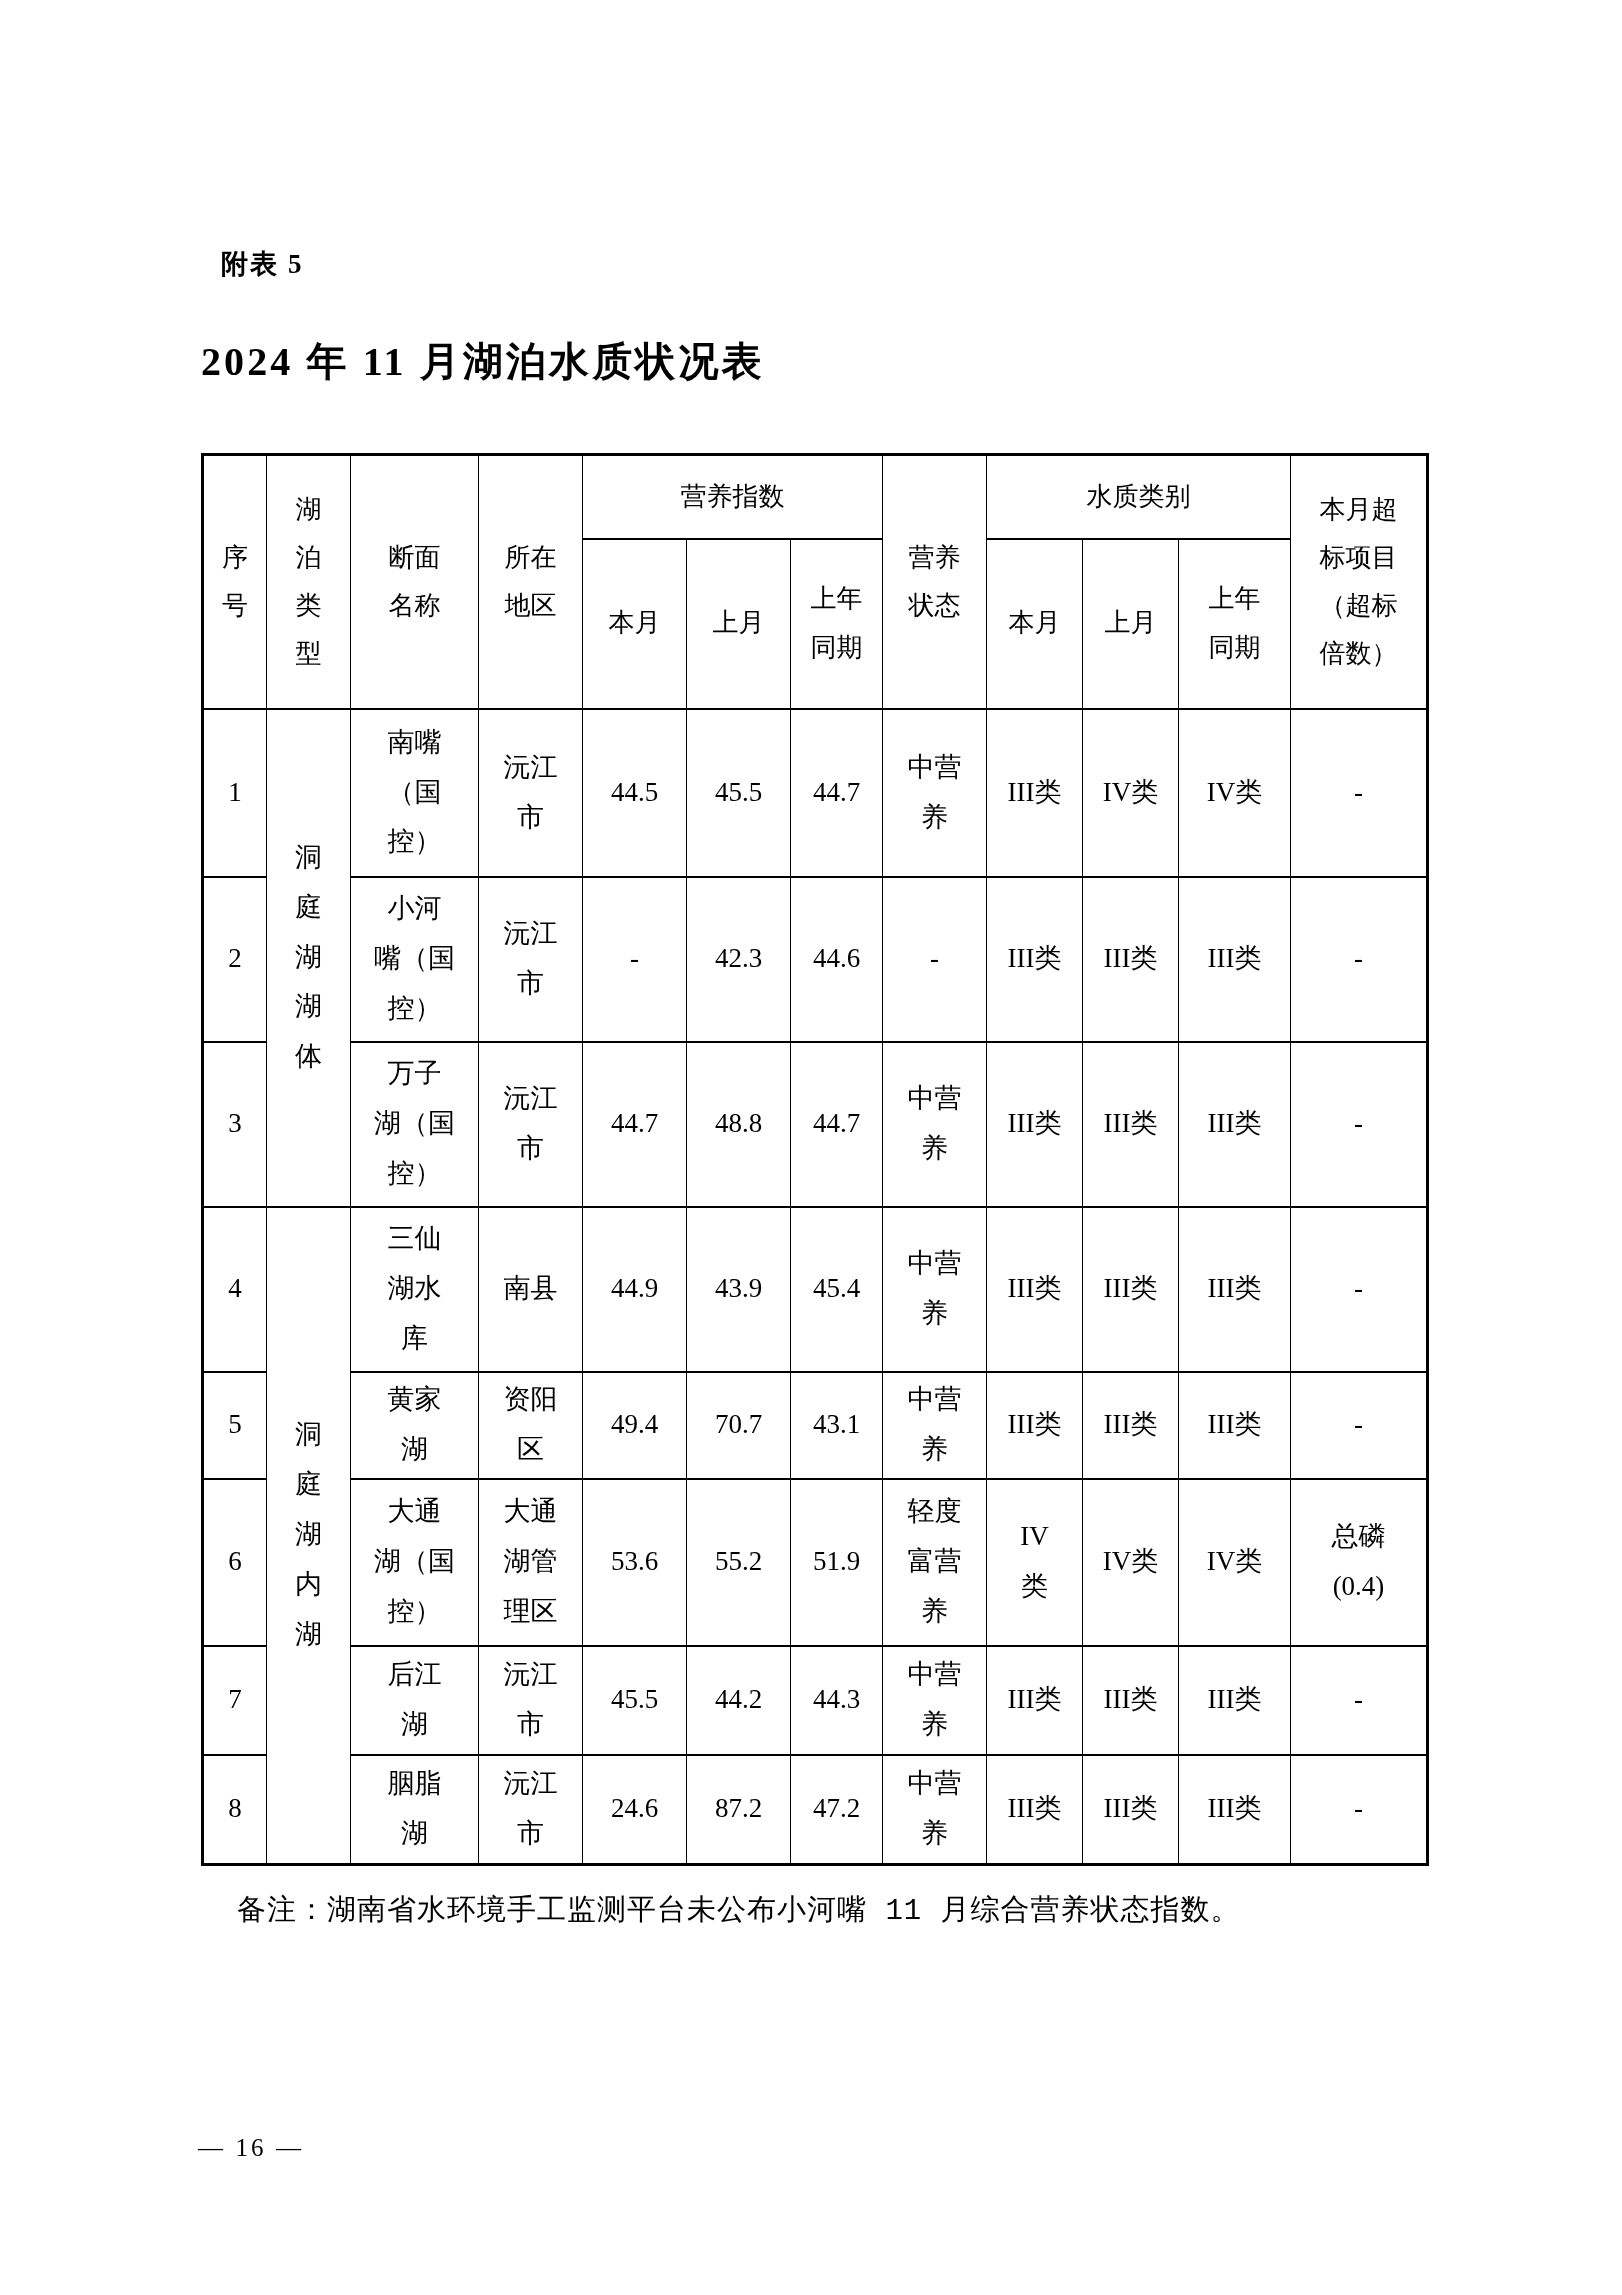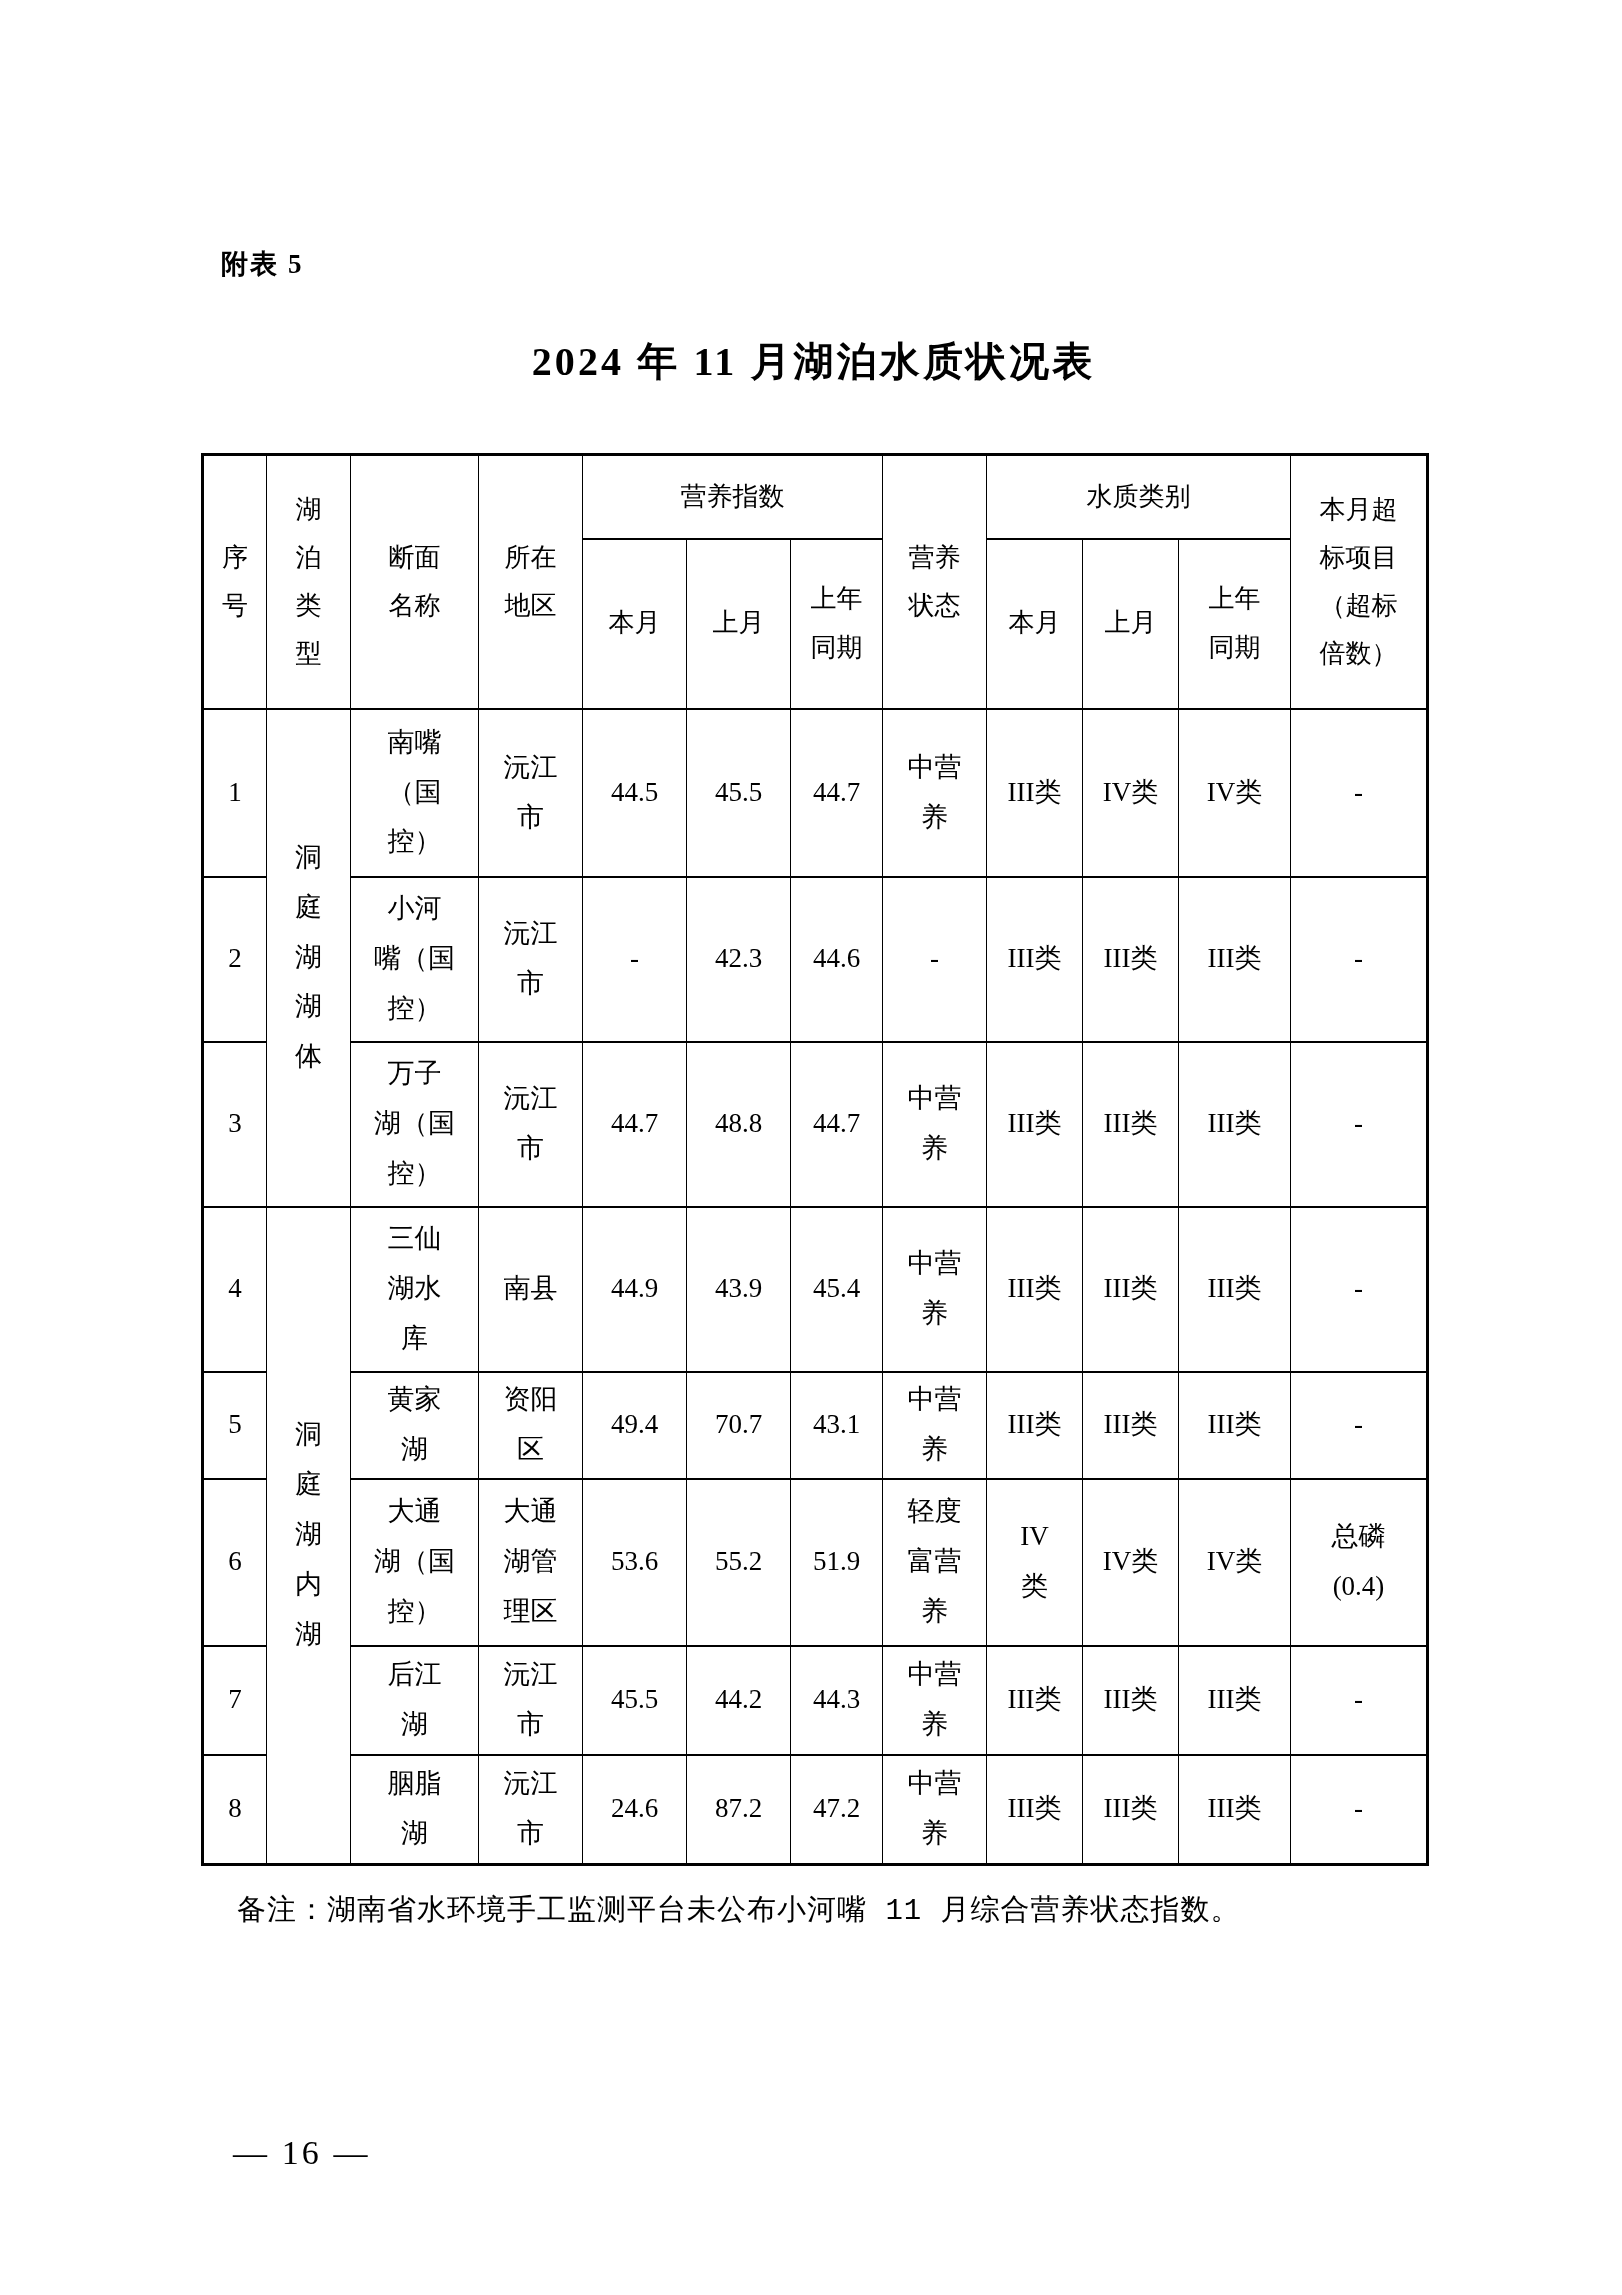--- a/index.html
+++ b/index.html
@@ -14,7 +14,7 @@
   }
   .title{
     position:absolute;left:201px;top:334px;width:1225px;
-    text-align:center;font-size:40px;font-weight:bold;margin:0;
+    font-size:40px;font-weight:bold;margin:0;
     letter-spacing:3.1px;
   }
   table.wq{

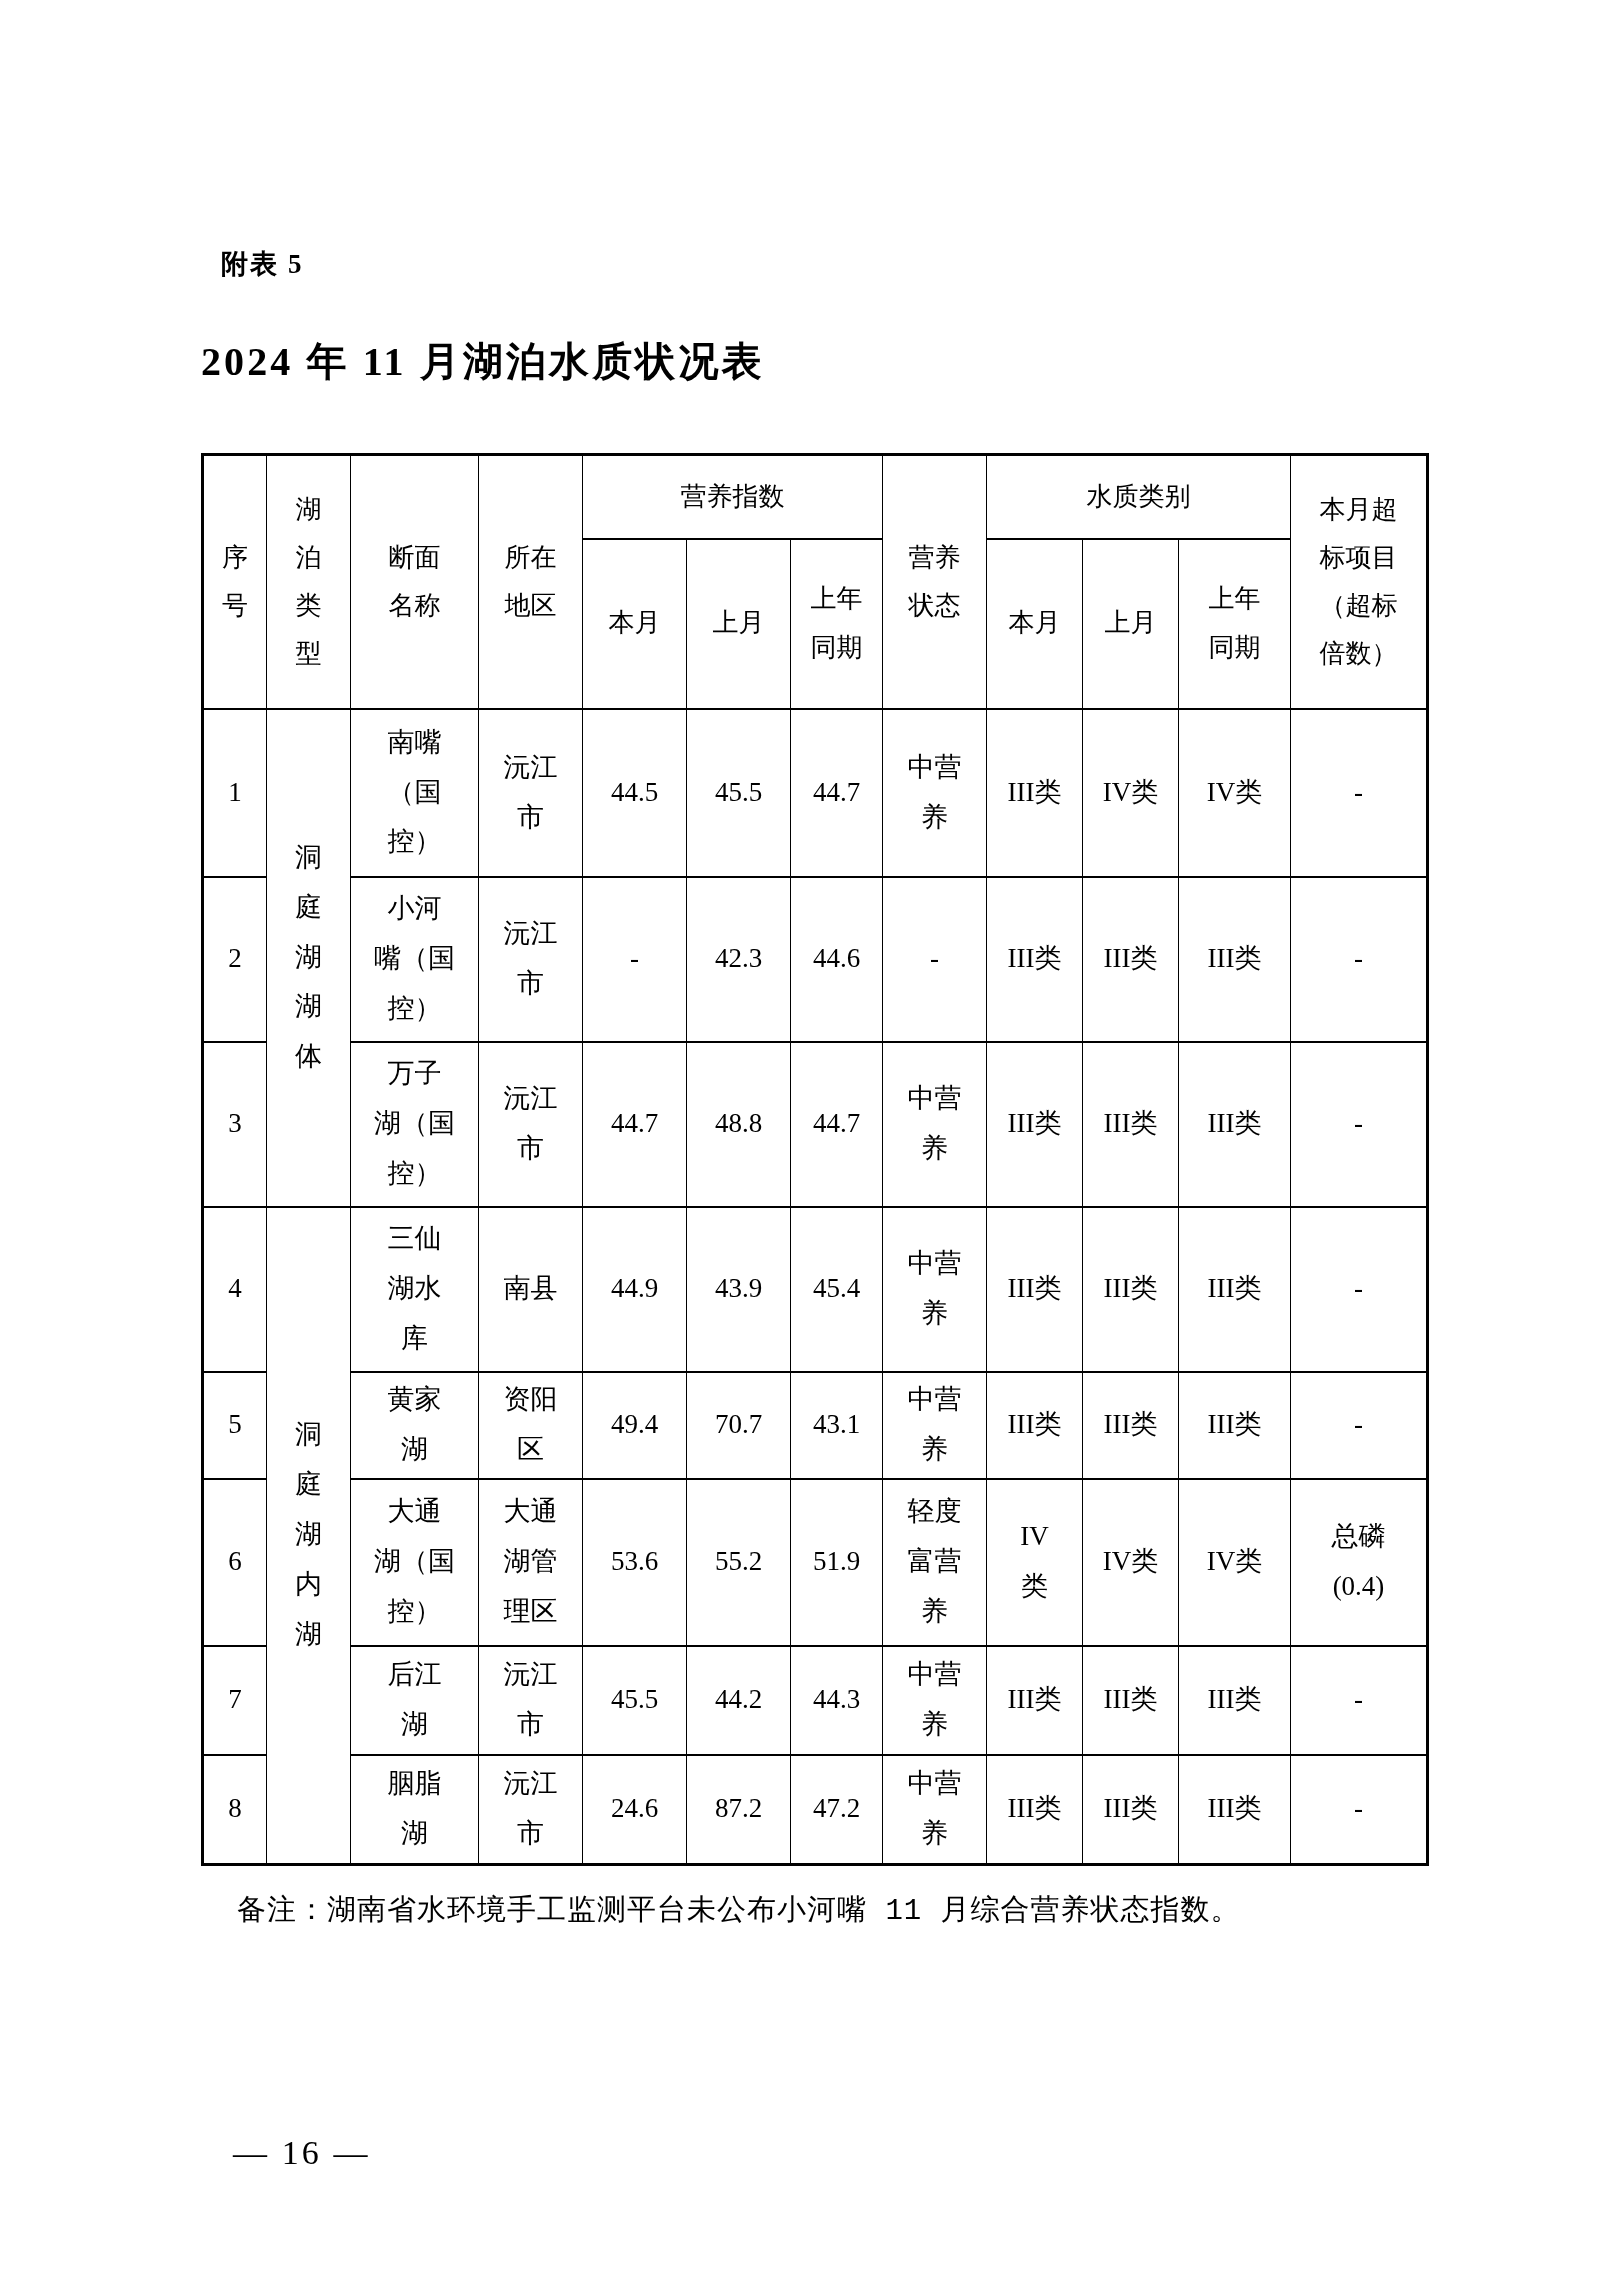--- a/index.html
+++ b/index.html
@@ -41,7 +41,7 @@
   }
   .page-number{
     position:absolute;left:198px;top:2134px;
-    font-size:34px;letter-spacing:3.1px;margin-left:35px;
+    font-size:25px;letter-spacing:3.1px;
   }
 </style>
 </head>

